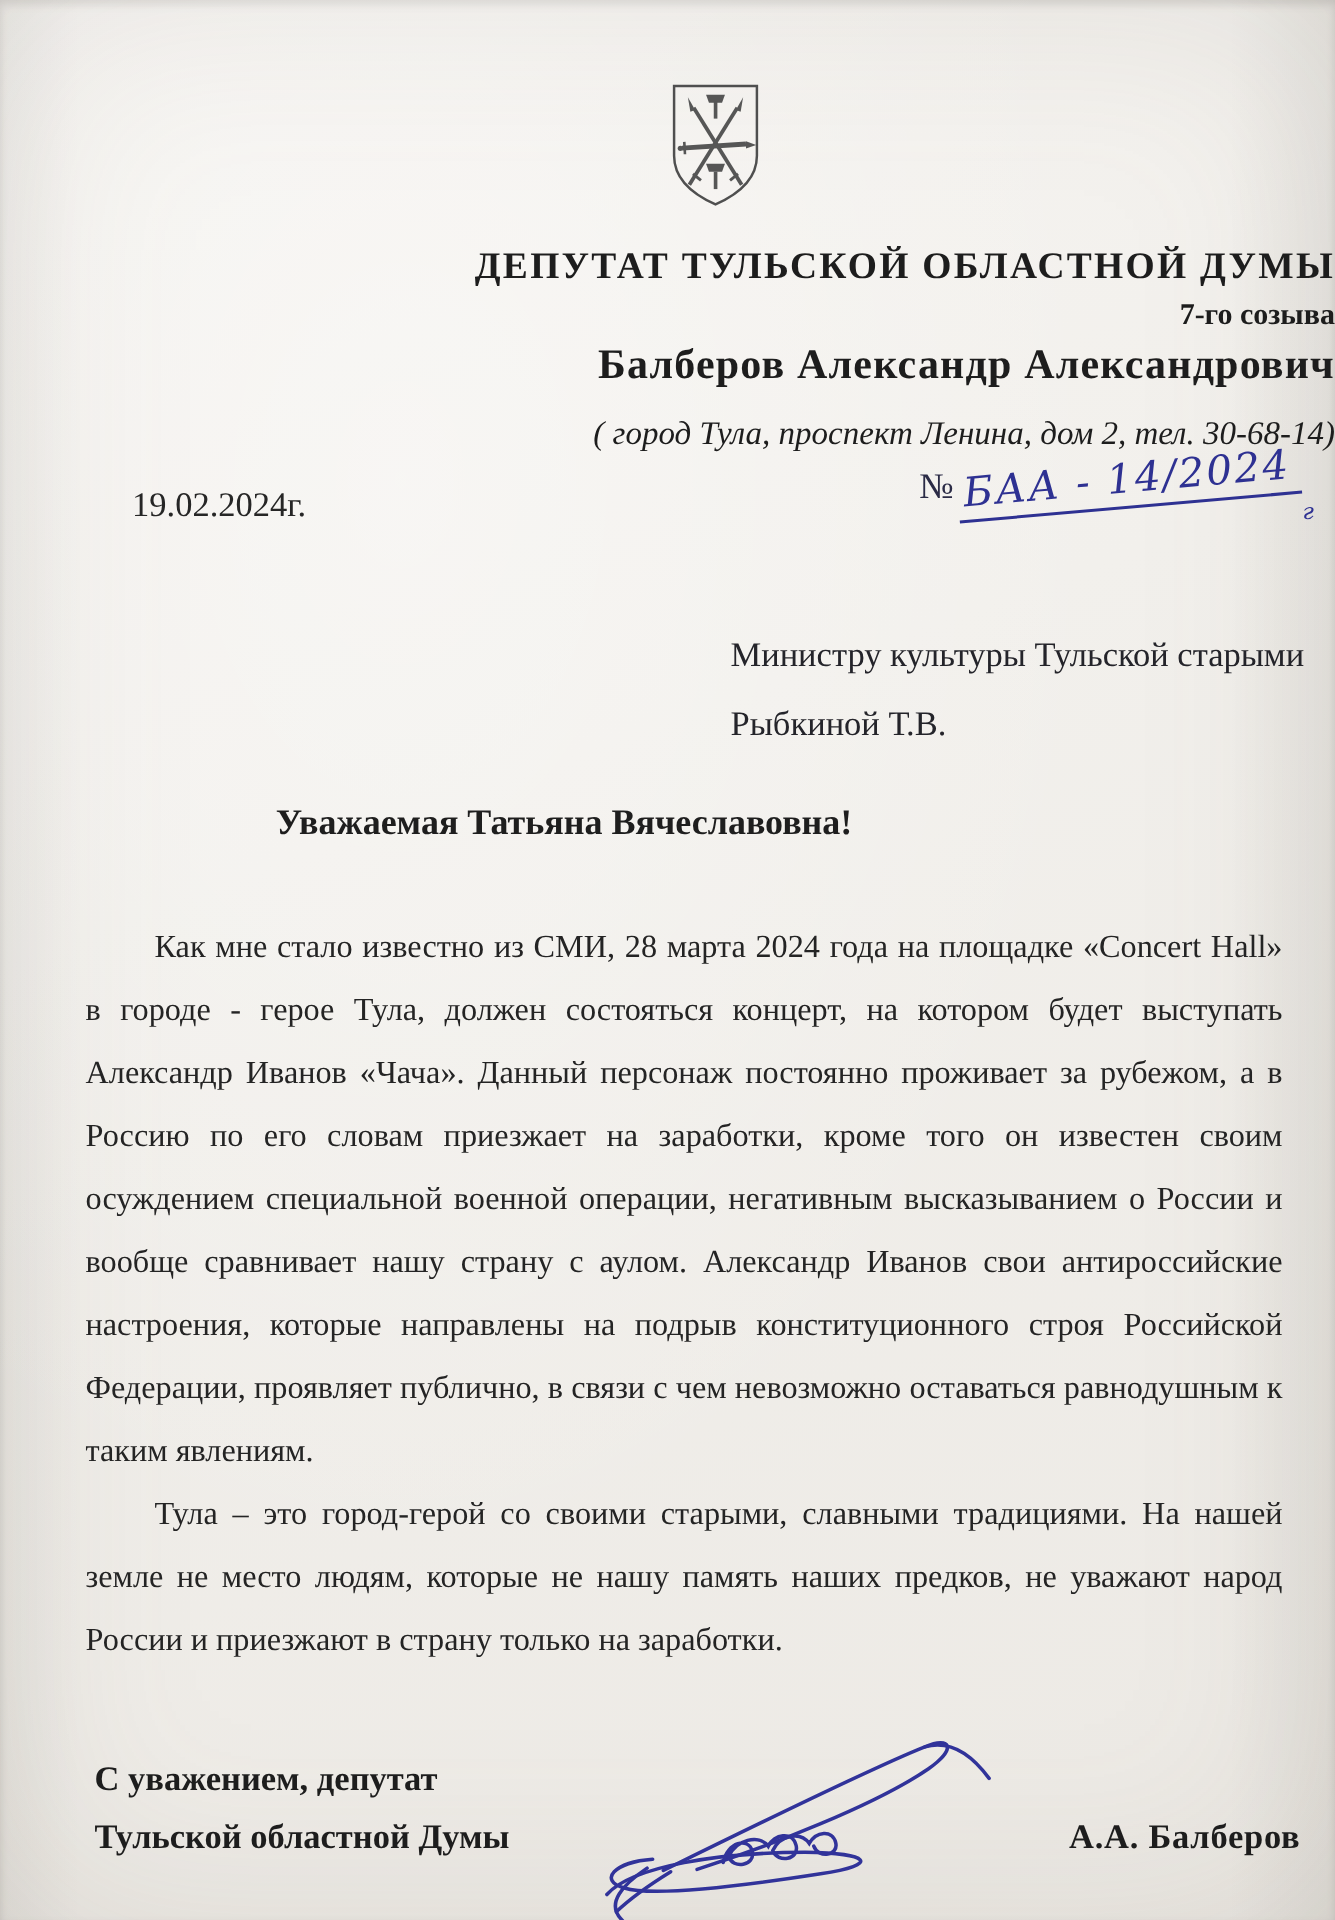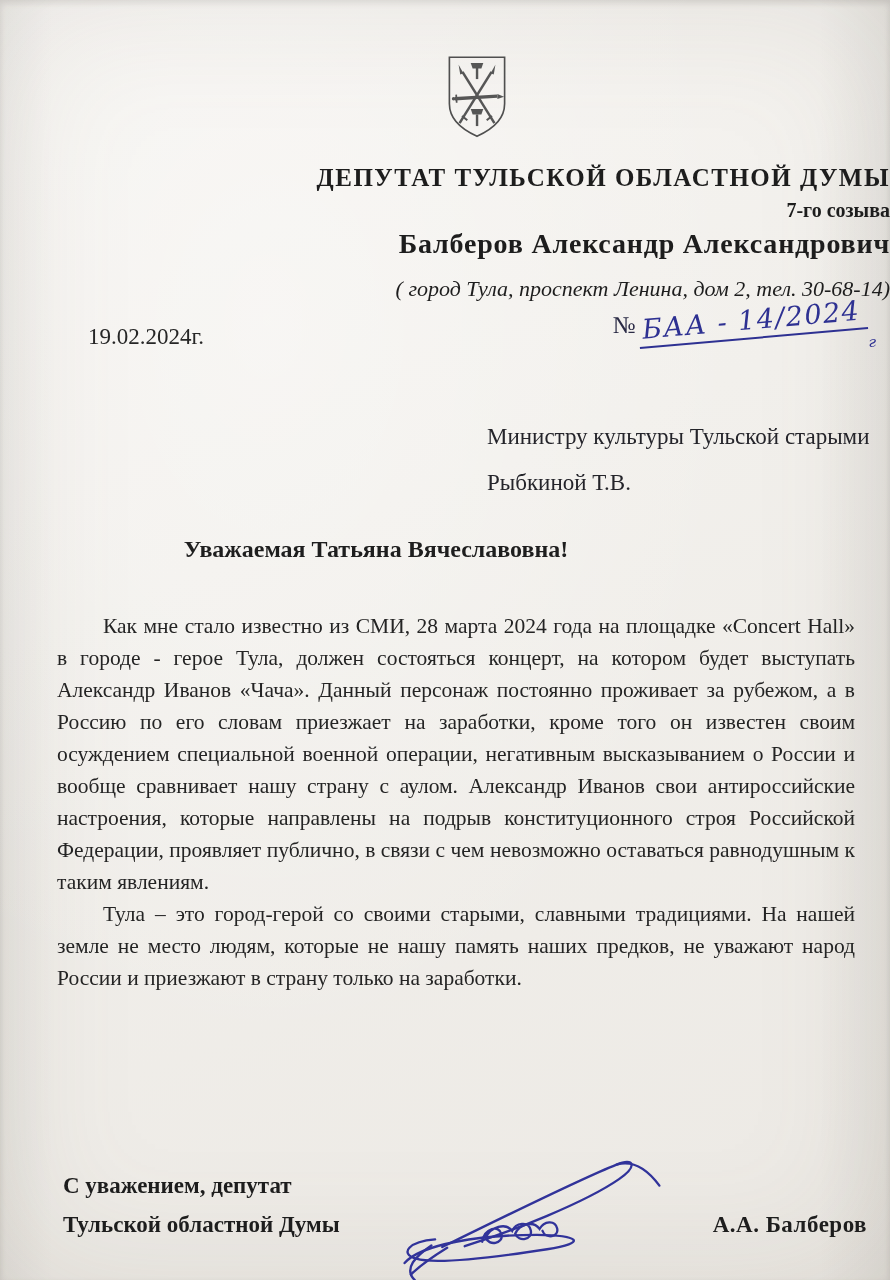--- a/index.html
+++ b/index.html
@@ -48,7 +48,7 @@
   .hand-suffix { font-family: "DejaVu Serif", serif; font-style: italic; font-size: 15px; color: #2e3192; vertical-align: -8px; }
   .addressee { position: absolute; top: 414px; left: 487px; font-size: 23px; line-height: 46px; color: #24242a; }
   .salutation { position: absolute; top: 536px; left: 0; width: 734px; text-align: center; padding-left: 18px; box-sizing: border-box; font-size: 24px; font-weight: bold; color: #1e1e1e; }
-  .bodytext { position: absolute; top: 610px; left: 57px; width: 798px; font-size: 21.5px; line-height: 32px; text-align: justify; color: #242424; }
+  .bodytext { position: absolute; top: 610px; left: 57px; width: 798px; font-size: 21.5px; line-height: 42px; text-align: justify; color: #242424; }
   .bodytext p { margin: 0; text-indent: 46px; }
   .closing { position: absolute; top: 1166px; left: 63px; width: 804px; font-size: 23px; font-weight: bold; line-height: 39px; color: #1d1d1d; }
   .signer { position: absolute; right: 0; top: 39px; letter-spacing: 0.5px; }

